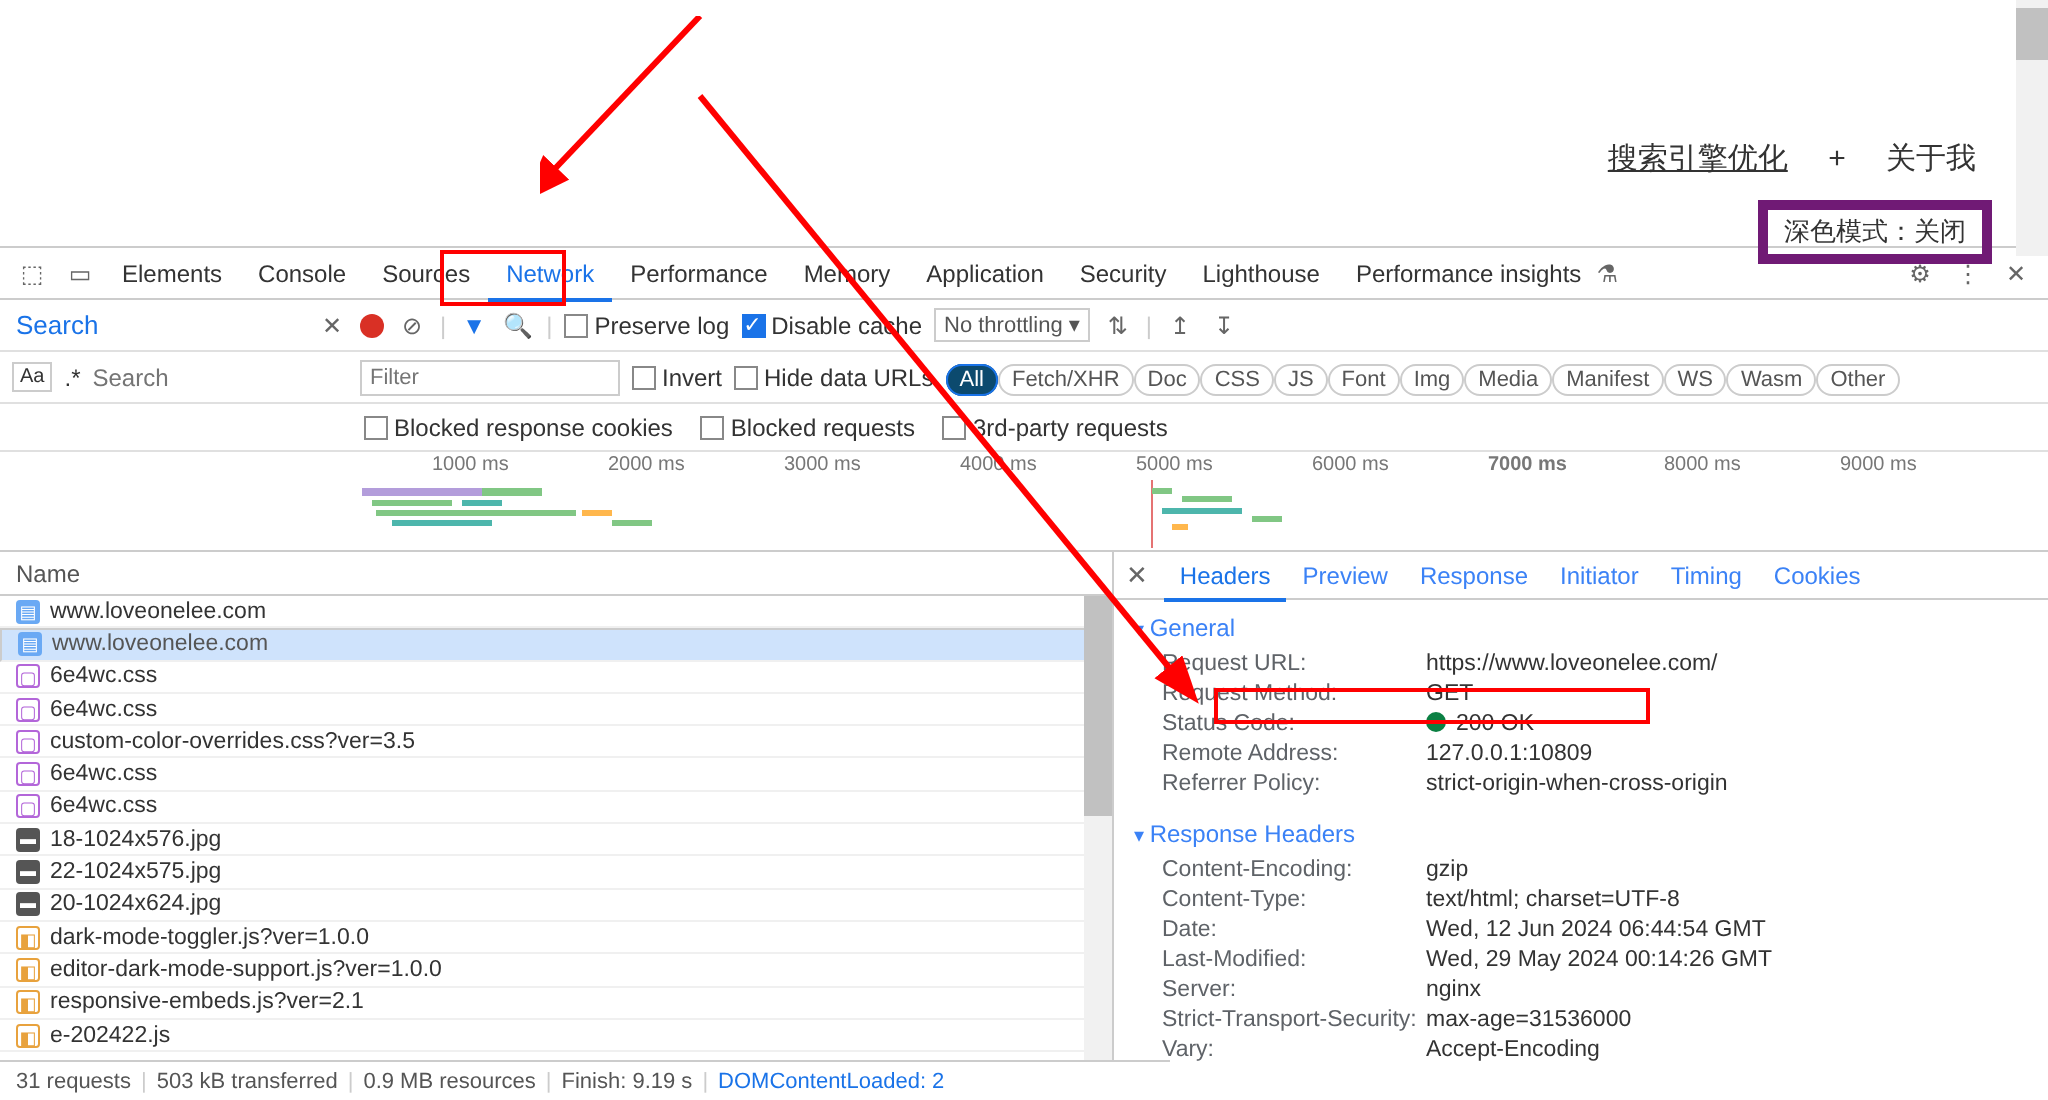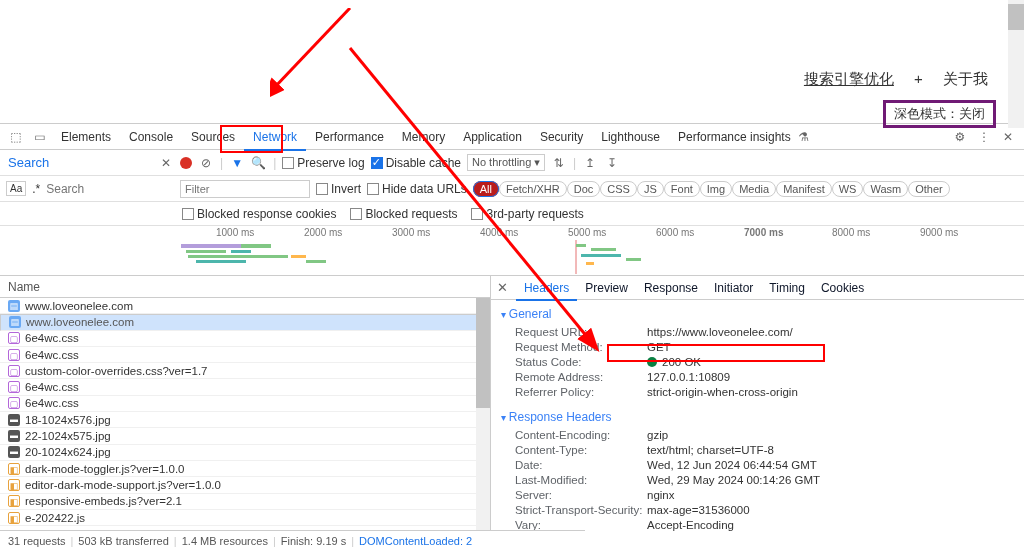--- a/index.html
+++ b/index.html
@@ -8,7 +8,7 @@
 .top-links{position:absolute;top:70px;right:28px;font-size:15px}
 .top-links span{margin:0 8px}
 .u{text-decoration:underline}
-.dark-box{position:absolute;top:100px;right:28px;border:3px solid #701a75;padding:2px 8px;font-size:13px}
+.dark-box{position:absolute;top:100px;right:28px;border:5px solid #701a75;padding:2px 8px;font-size:13px}
 .scrollbar-r{position:absolute;right:0;top:0;width:16px;height:128px;background:#f1f1f1}
 .scrollbar-r .thumb{background:#c1c1c1;width:16px;height:26px;margin-top:4px}
 .tabs{height:26px;border-bottom:1px solid #ccc;display:flex;align-items:center;padding:0 4px}

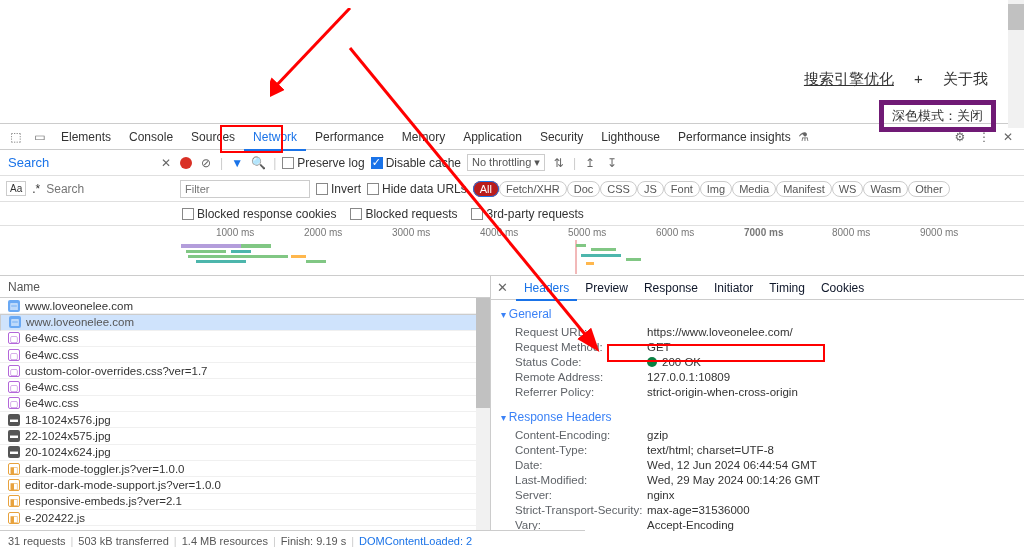--- a/index.html
+++ b/index.html
@@ -35,7 +35,7 @@
 .filter-row{flex:1;display:flex;align-items:center;gap:6px;padding-left:6px}
 .finput{width:130px;border:1px solid #ccc;padding:2px 4px;font-size:11px;color:#888}
 .pill{border:1px solid #ccc;border-radius:8px;padding:1px 6px;font-size:11px;color:#555}
-.pill.on{background:#b91c1c;color:#fff;border-color:#1a73e8}
+.pill.on{background:#0c4a6e;color:#fff;border-color:#1a73e8}
 .row3{height:24px;display:flex;align-items:center;border-bottom:1px solid #e0e0e0;padding-left:182px;gap:14px}
 .timeline{height:50px;border-bottom:1px solid #ccc;padding-left:176px;position:relative;background:#fff}
 .timeline .tick{position:absolute;top:1px;font-size:10px;color:#777}

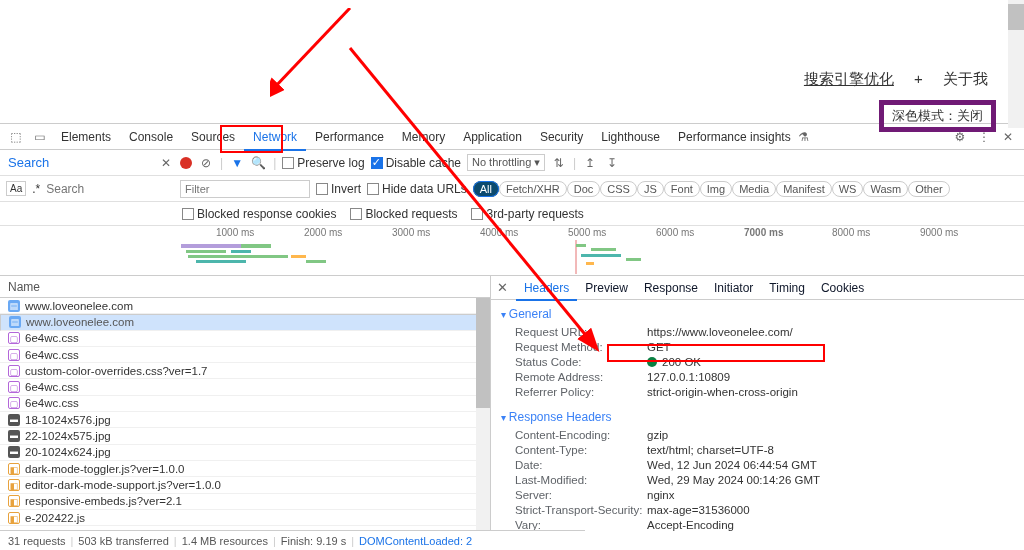--- a/index.html
+++ b/index.html
@@ -41,7 +41,7 @@
 .timeline .tick{position:absolute;top:1px;font-size:10px;color:#777}
 .timeline svg{position:absolute;left:176px;top:14px}
 .main{display:flex;height:262px;position:relative}
-.reqlist{width:491px;border-right:1px solid #ccc;overflow:hidden;position:relative}
+.reqlist{width:557px;border-right:1px solid #ccc;overflow:hidden;position:relative}
 .reqlist .hdr{height:22px;border-bottom:1px solid #ccc;padding:4px 8px;font-size:12px;color:#555}
 .req{height:16.3px;display:flex;align-items:center;padding-left:8px;font-size:11.5px;border-bottom:1px solid #f0f0f0;gap:5px}
 .req.sel{background:#cfe3fc}

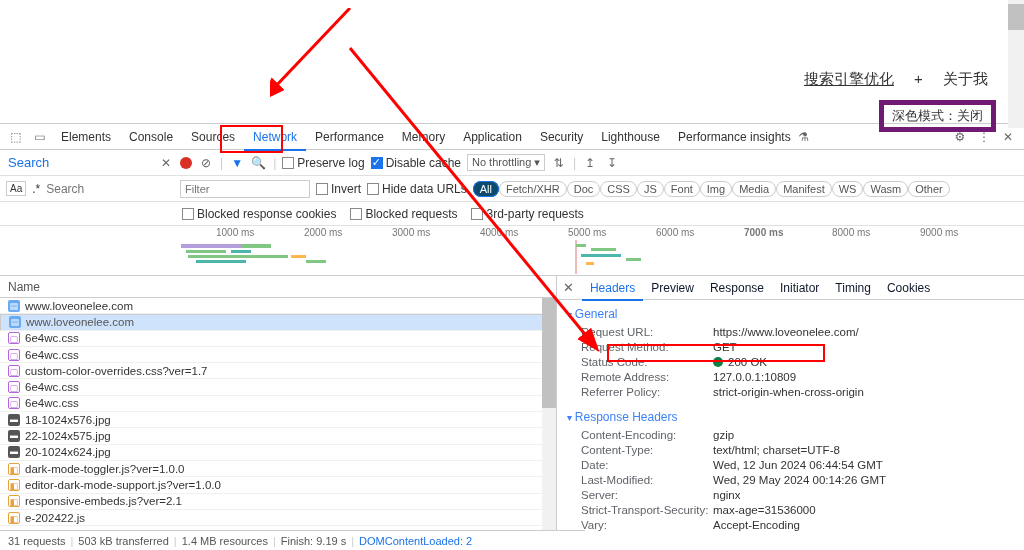--- a/index.html
+++ b/index.html
@@ -55,7 +55,7 @@
 .detail{flex:1;overflow:hidden;position:relative;padding-bottom:20px}
 .dtabs{height:24px;border-bottom:1px solid #ccc;display:flex;align-items:center;padding-left:6px;gap:2px}
 .dtabs .x{color:#666;margin-right:6px;font-size:13px}
-.dtabs .dt{padding:4px 8px;font-size:12px;color:#0f172a}
+.dtabs .dt{padding:4px 8px;font-size:12px;color:#3b82f6}
 .dtabs .dt.active{color:#1a73e8;border-bottom:2px solid #1a73e8}
 .sect{padding:4px 10px;font-size:12px}
 .sect .sh{color:#3b82f6;font-weight:400;margin:3px 0}

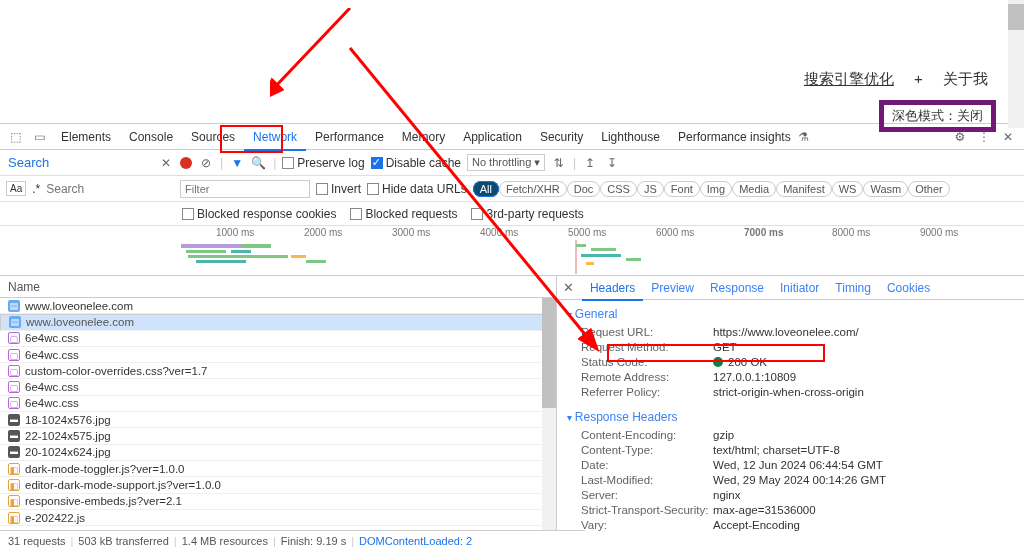--- a/index.html
+++ b/index.html
@@ -193,7 +193,7 @@
         </div>
         <div class="req">
           <span class="fi css">▢</span>
-          <span>custom-color-overrides.css?ver=1.7</span>
+          <span>custom-color-overrides.css?ver=3.5</span>
         </div>
         <div class="req">
           <span class="fi css">▢</span>

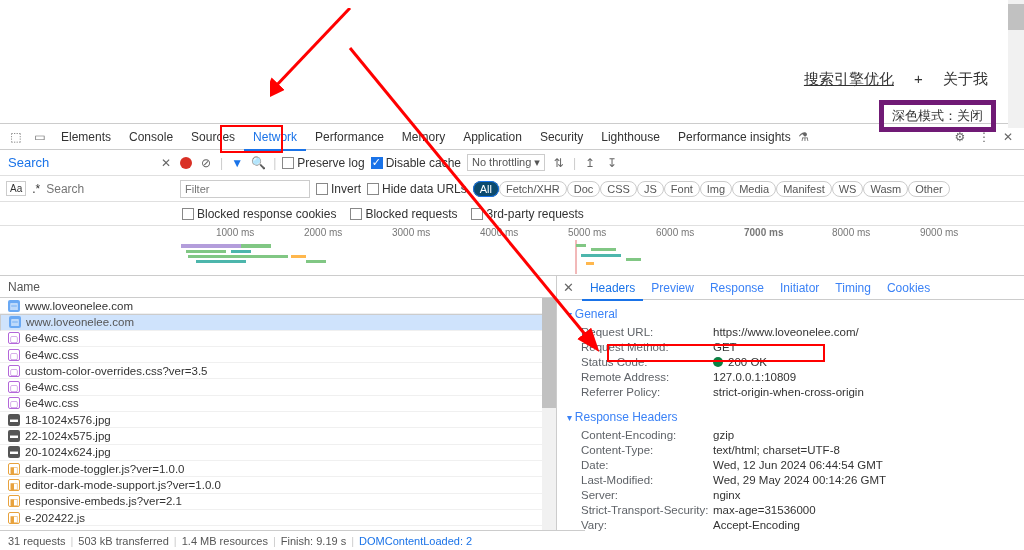--- a/index.html
+++ b/index.html
@@ -308,7 +308,7 @@
     <span class="sep">|</span>
   <span>503 kB transferred</span>
     <span class="sep">|</span>
-  <span>1.4 MB resources</span>
+  <span>0.9 MB resources</span>
     <span class="sep">|</span>
   <span>Finish: 9.19 s</span>
     <span class="sep">|</span>

